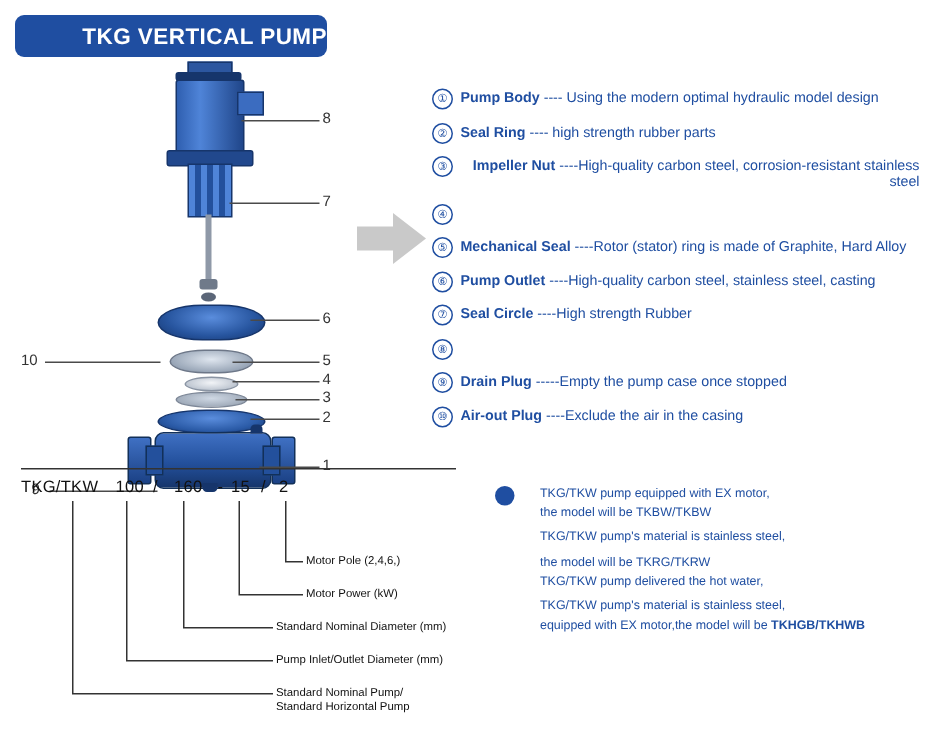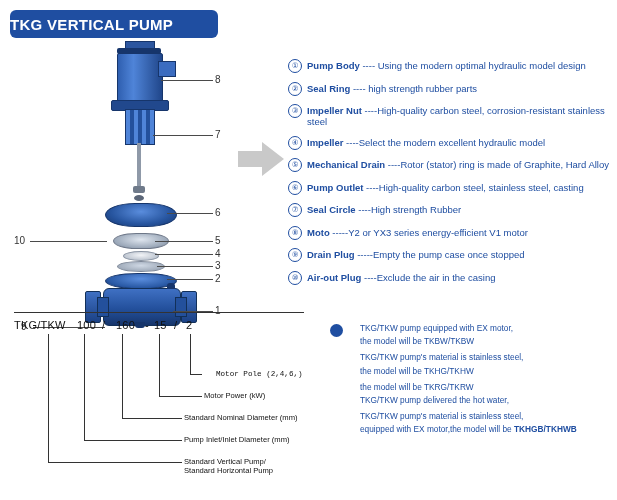--- a/index.html
+++ b/index.html
@@ -17,7 +17,7 @@
   .title-box{
     position:absolute;left:10px;top:10px;width:208px;height:28px;
     background:#1f4ea1;border-radius:6px 6px 6px 6px;
-    display:flex;align-items:center;justify-content:flex-start;
+    display:flex;align-items:center;justify-content:flex-end;
   }
   .title-box .title-text{
     color:#ffffff;font-weight:bold;font-size:15px;letter-spacing:.3px;

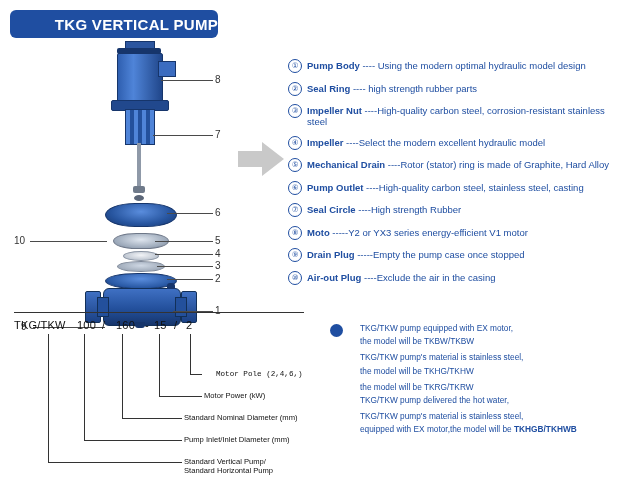--- a/index.html
+++ b/index.html
@@ -100,7 +100,7 @@
     flex:0 0 auto;width:12px;height:12px;border:1px solid #1f4ea1;border-radius:50%;
     color:#1f4ea1;font-size:7.5px;line-height:11px;text-align:center;margin-right:5px;margin-top:-1px;
   }
-  .legend-text{color:#1f4ea1;}
+  .legend-text{color:#1f4ea1;text-align:right;}
   .legend-text .part{font-weight:bold;}
 
   

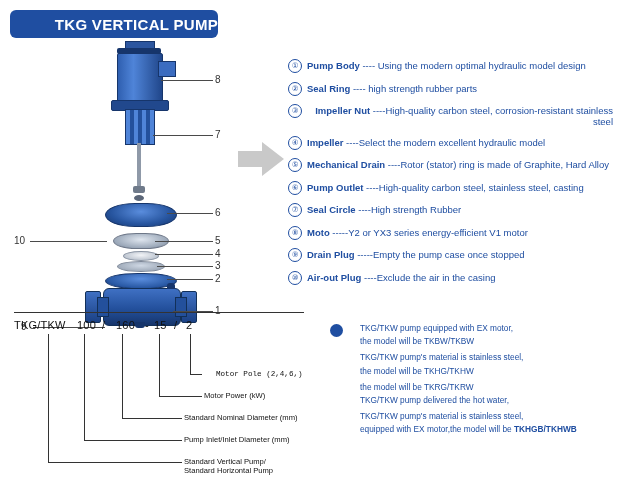--- a/index.html
+++ b/index.html
@@ -199,7 +199,6 @@
     </div>
     <div class="legend-row">
       <div class="legend-num">④</div>
-      <div class="legend-text"><span class="part">Impeller</span><span> ----Select the modern excellent hydraulic model</span></div>
     </div>
     <div class="legend-row">
       <div class="legend-num">⑤</div>

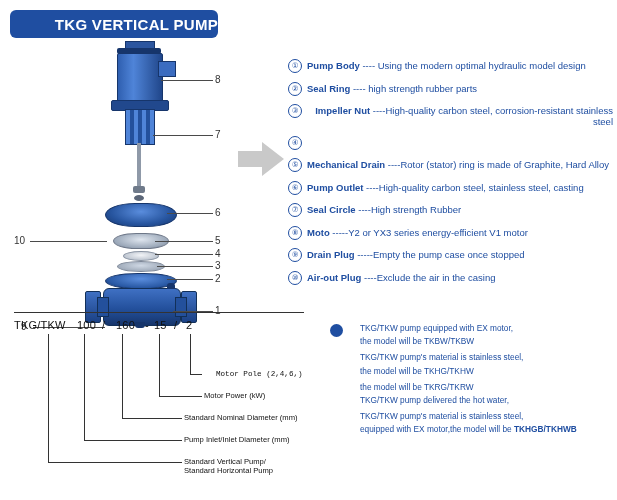--- a/index.html
+++ b/index.html
@@ -202,7 +202,7 @@
     </div>
     <div class="legend-row">
       <div class="legend-num">⑤</div>
-      <div class="legend-text"><span class="part">Mechanical Drain</span><span> ----Rotor (stator) ring is made of Graphite, Hard Alloy</span></div>
+      <div class="legend-text"><span class="part">Mechanical Seal</span><span> ----Rotor (stator) ring is made of Graphite, Hard Alloy</span></div>
     </div>
     <div class="legend-row">
       <div class="legend-num">⑥</div>

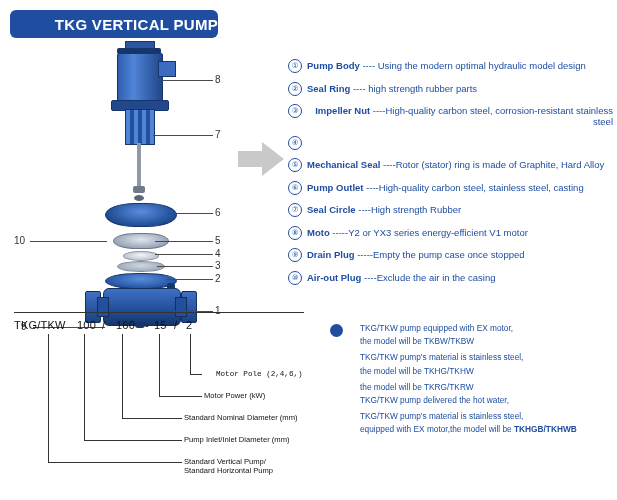--- a/index.html
+++ b/index.html
@@ -214,7 +214,6 @@
     </div>
     <div class="legend-row">
       <div class="legend-num">⑧</div>
-      <div class="legend-text"><span class="part">Moto</span><span> -----Y2 or YX3 series energy-efficient V1 motor</span></div>
     </div>
     <div class="legend-row">
       <div class="legend-num">⑨</div>

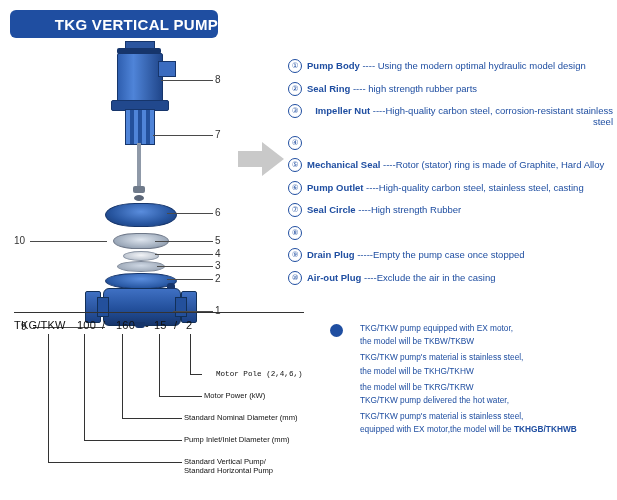--- a/index.html
+++ b/index.html
@@ -241,7 +241,7 @@
 
     <div class="vline" style="left:176px;top:22px;height:40px;"></div>
     <div class="hline" style="left:176px;top:62px;width:12px;"></div>
-    <div class="mlabel" style="left:202px;top:57px;font-family:Liberation Mono, monospace;">Motor Pole (2,4,6,)</div>
+    <div class="mlabel" style="left:190px;top:57px;">Motor Pole (2,4,6,)</div>
 
     <div class="vline" style="left:145px;top:22px;height:62px;"></div>
     <div class="hline" style="left:145px;top:84px;width:43px;"></div>

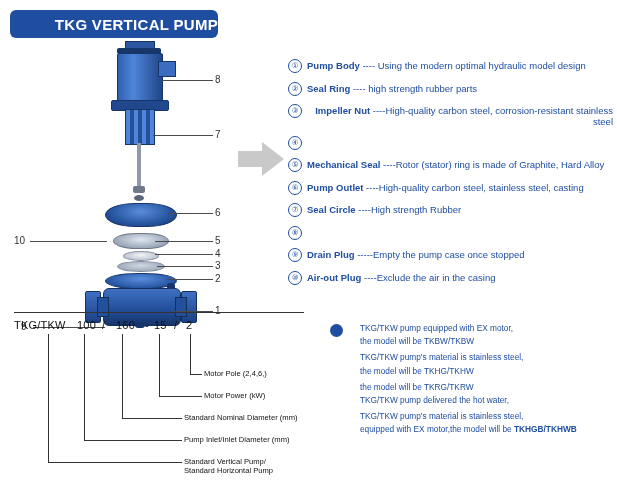--- a/index.html
+++ b/index.html
@@ -268,7 +268,6 @@
       <div class="note-line">the model will be TKBW/TKBW</div>
       <div class="note-gap"></div>
       <div class="note-line">TKG/TKW pump's material is stainless steel,</div>
-      <div class="note-line">the model will be TKHG/TKHW</div>
       <div class="note-gap"></div>
       <div class="note-line">the model will be TKRG/TKRW</div>
       <div class="note-line">TKG/TKW pump delivered the hot water,</div>

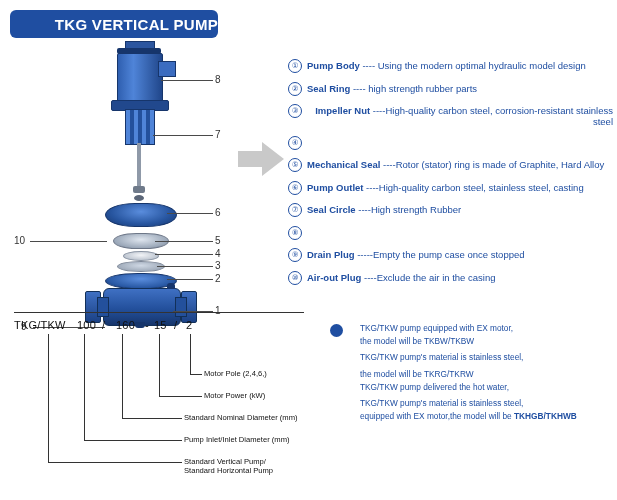--- a/index.html
+++ b/index.html
@@ -253,7 +253,7 @@
 
     <div class="vline" style="left:70px;top:22px;height:106px;"></div>
     <div class="hline" style="left:70px;top:128px;width:98px;"></div>
-    <div class="mlabel" style="left:170px;top:123px;">Pump Inlet/Inlet Diameter (mm)</div>
+    <div class="mlabel" style="left:170px;top:123px;">Pump Inlet/Outlet Diameter (mm)</div>
 
     <div class="vline" style="left:34px;top:22px;height:128px;"></div>
     <div class="hline" style="left:34px;top:150px;width:134px;"></div>

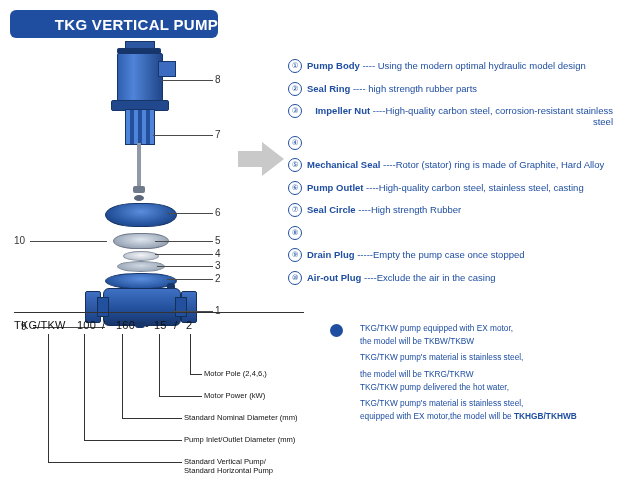--- a/index.html
+++ b/index.html
@@ -257,7 +257,7 @@
 
     <div class="vline" style="left:34px;top:22px;height:128px;"></div>
     <div class="hline" style="left:34px;top:150px;width:134px;"></div>
-    <div class="mlabel" style="left:170px;top:145px;">Standard Vertical Pump/</div>
+    <div class="mlabel" style="left:170px;top:145px;">Standard Nominal Pump/</div>
     <div class="mlabel" style="left:170px;top:154px;">Standard Horizontal Pump</div>
   </div>
 

